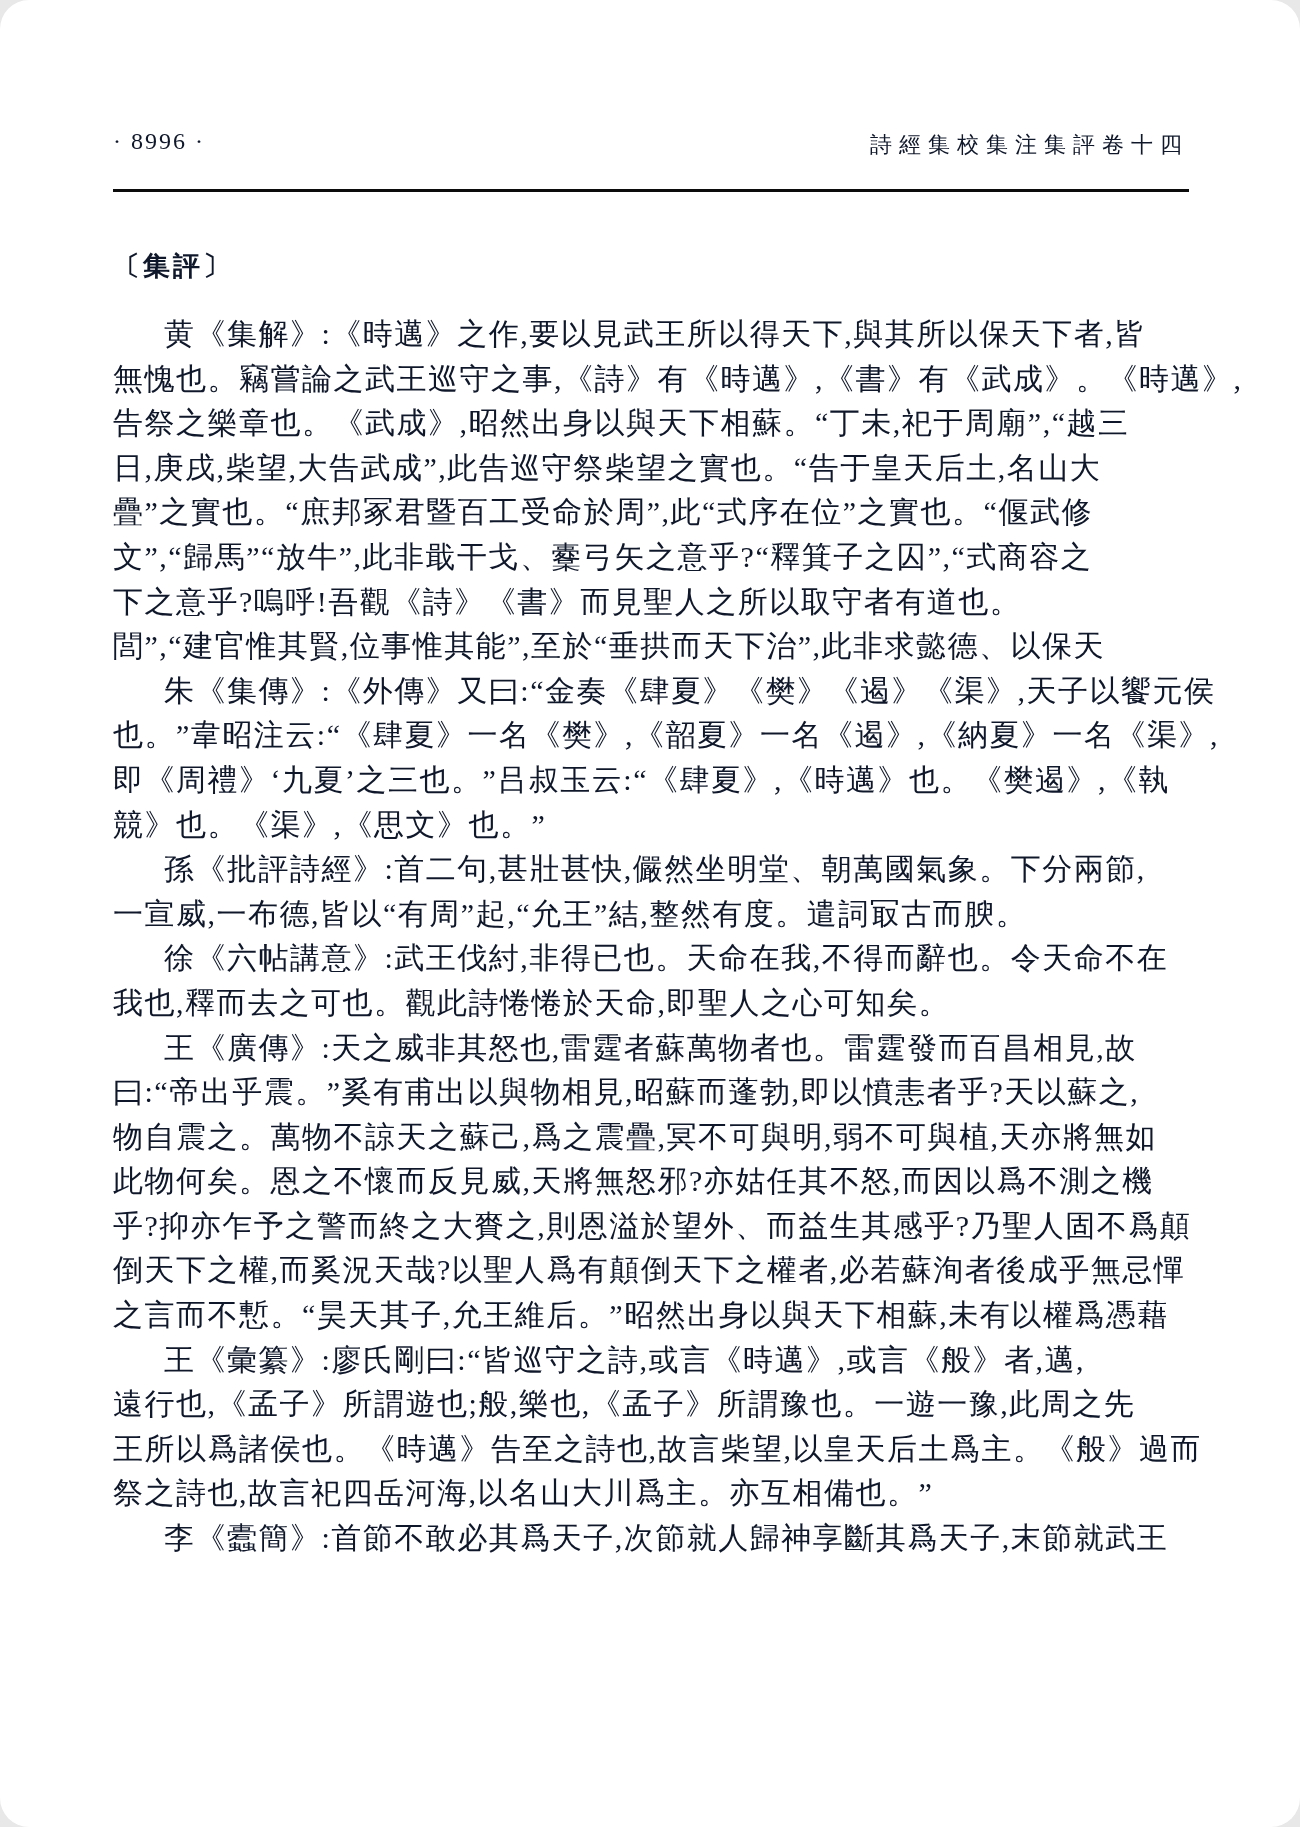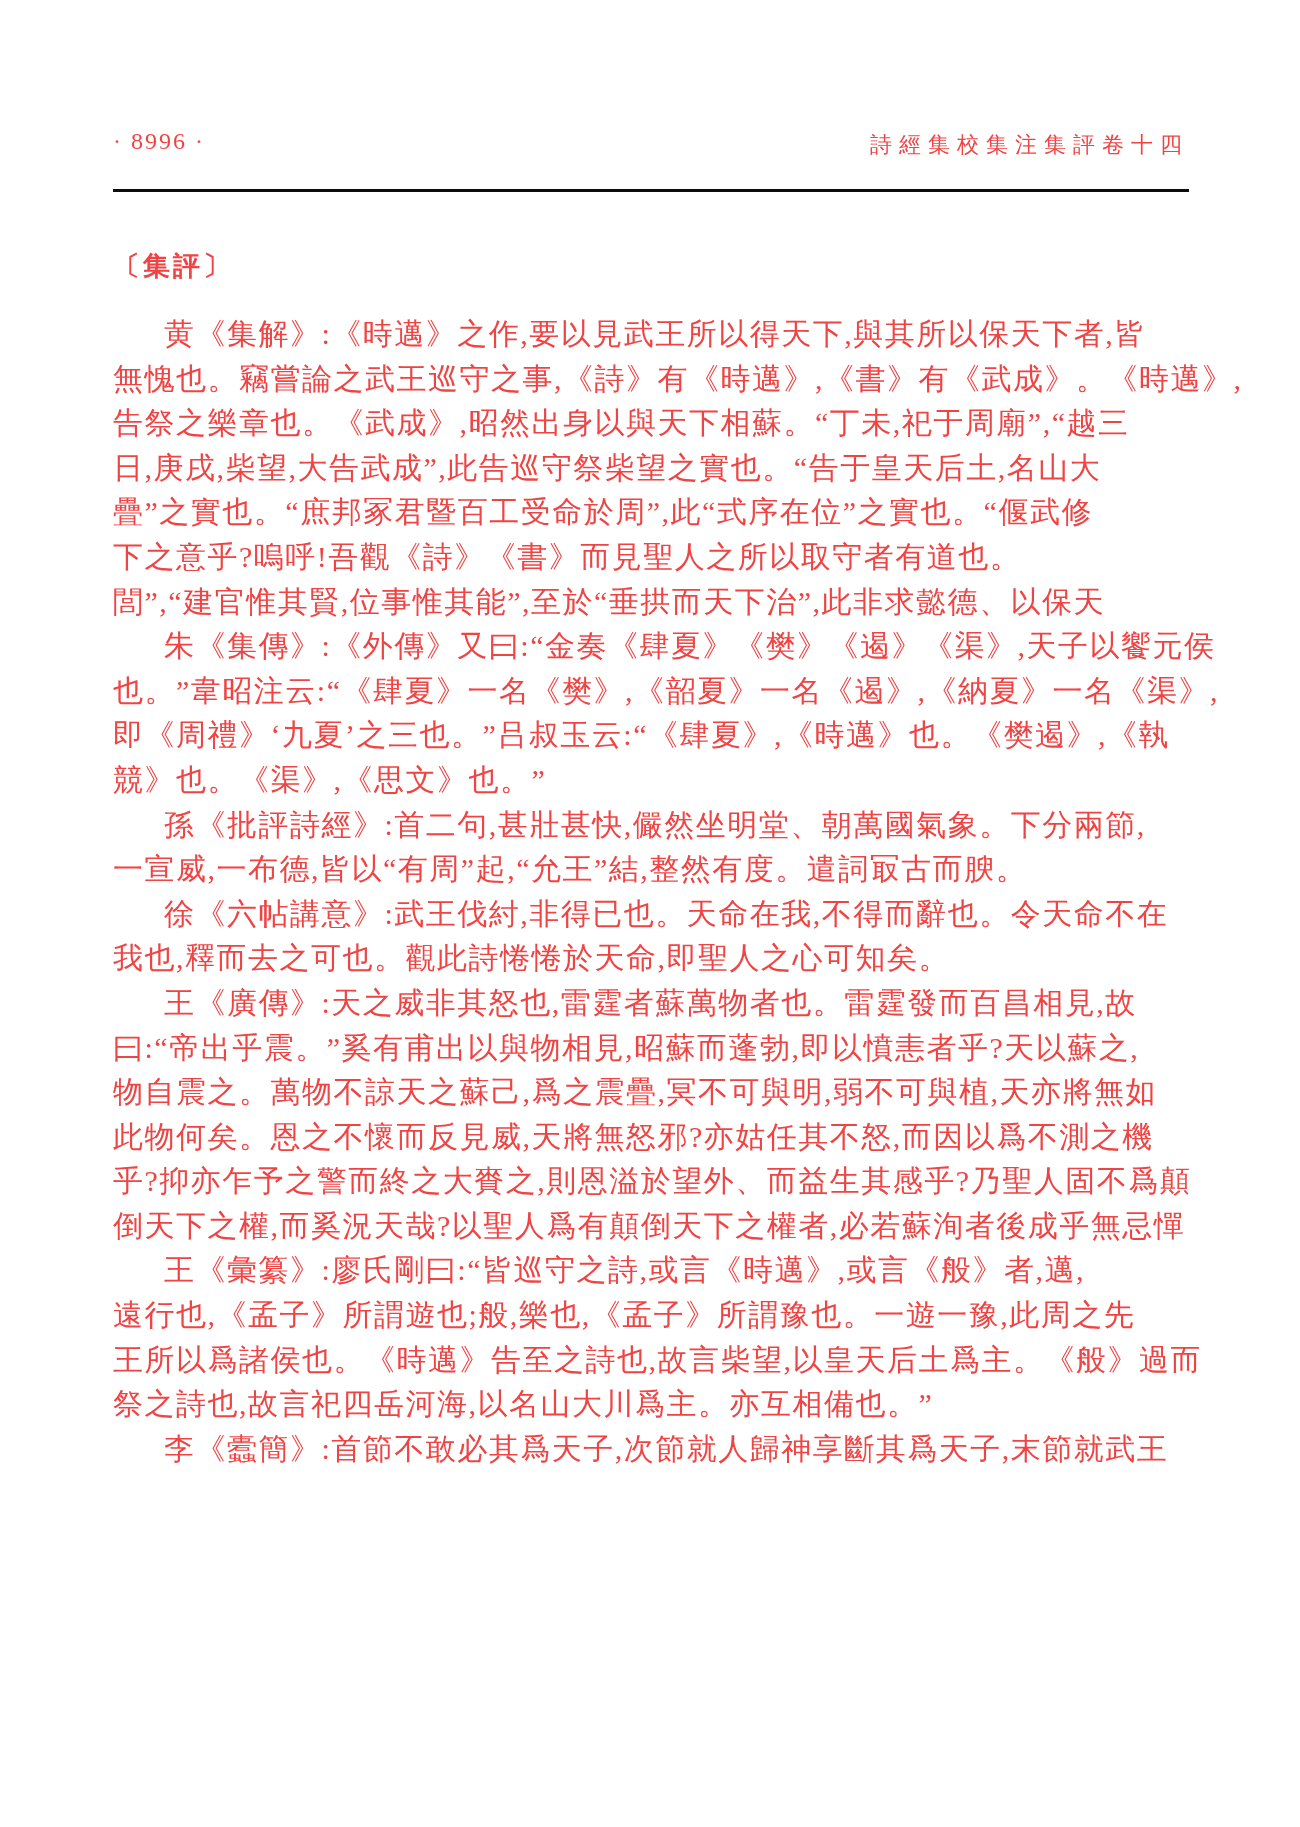--- a/index.html
+++ b/index.html
@@ -9,9 +9,10 @@
     height:1827px;
     margin:0 auto;
     background:#ffffff;
-    color:#ef4444;
+    color:#0f172a;
     font-family:"Liberation Serif","DejaVu Serif",serif;
     overflow:hidden;
+    border-radius:29px;
   }
   .running-header{
     position:absolute;

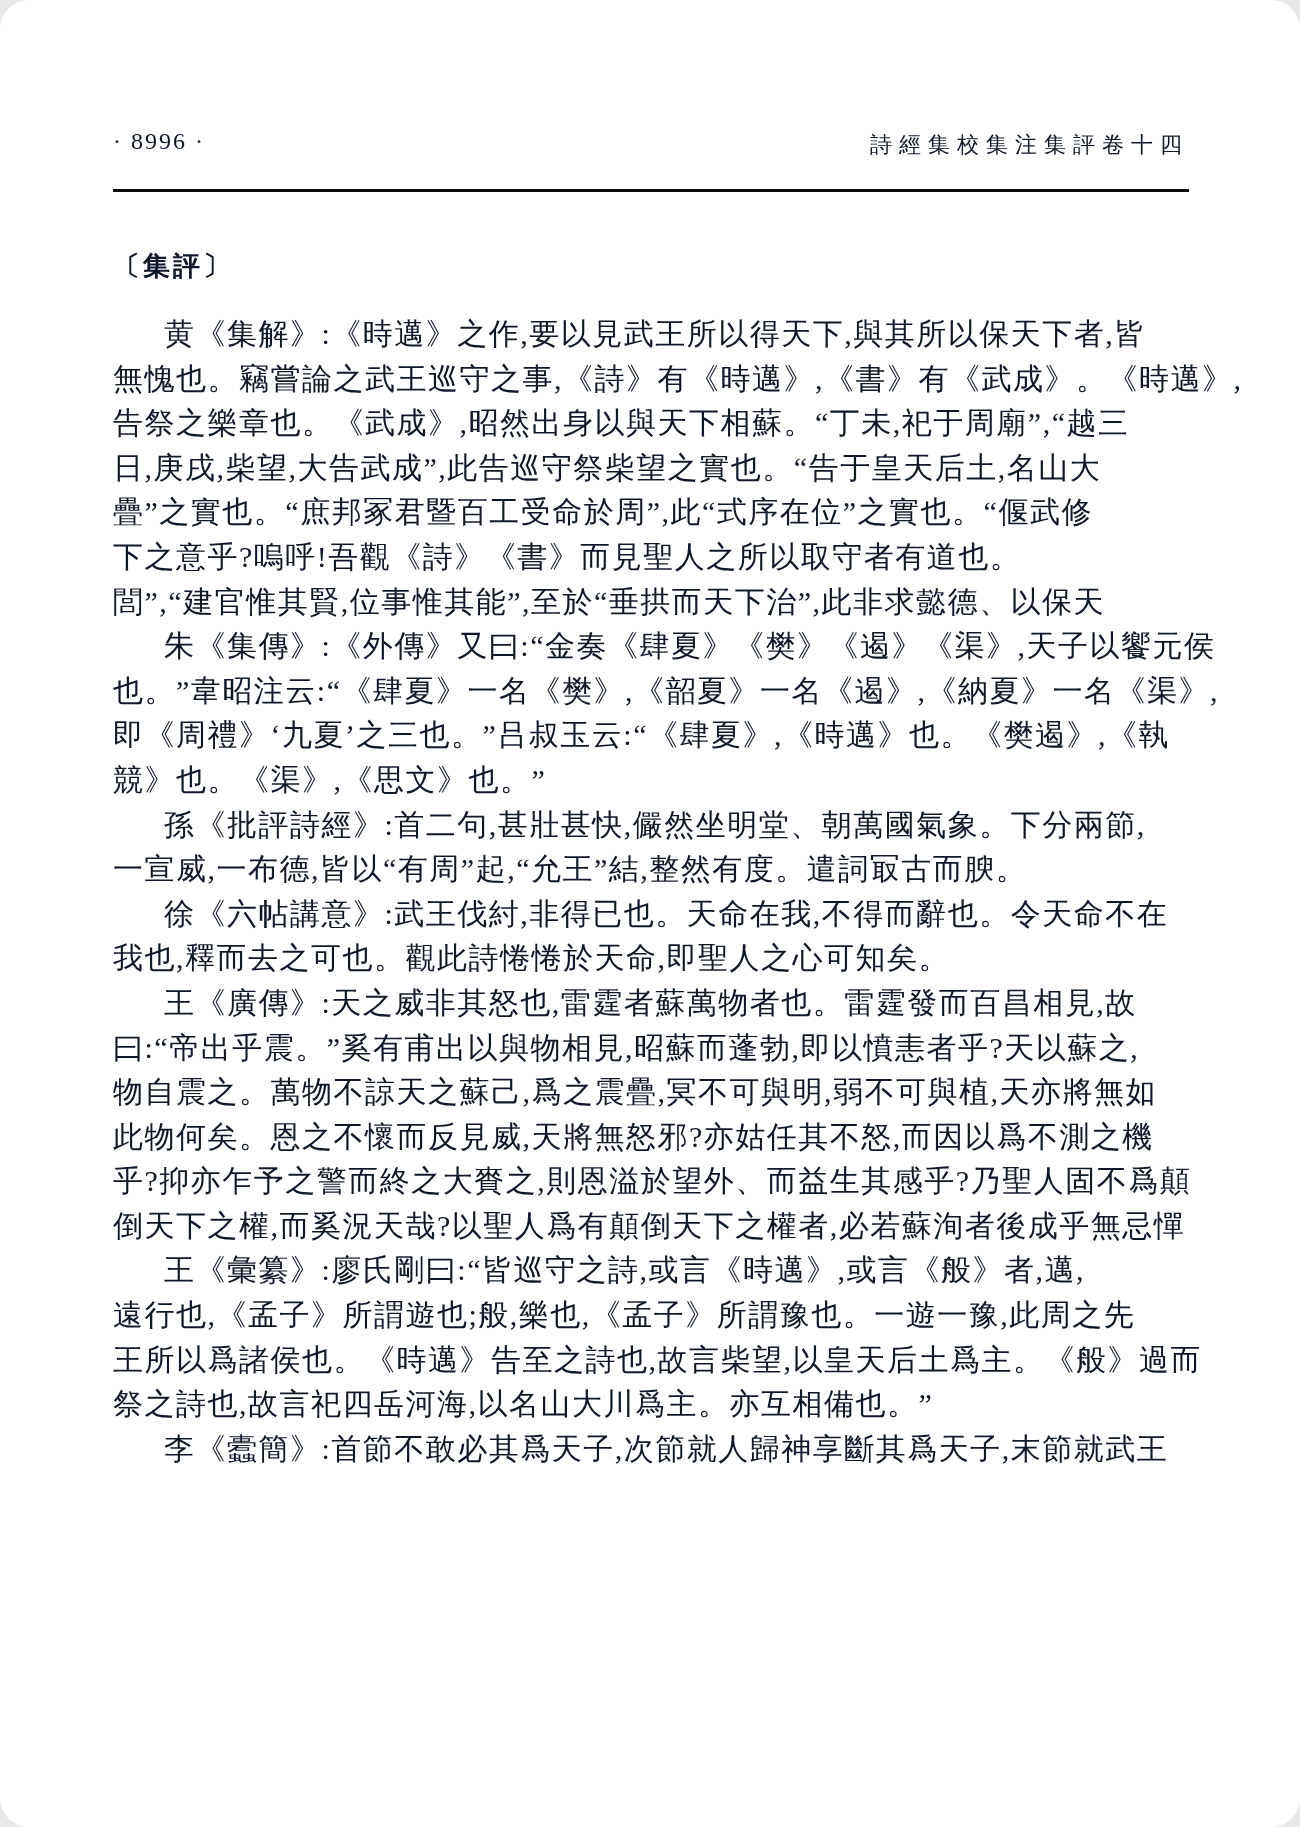--- a/index.html
+++ b/index.html
@@ -93,6 +93,7 @@
       <div class="line">告祭之樂章也。《武成》,昭然出身以與天下相蘇。“丁未,祀于周廟”,“越三</div>
       <div class="line">日,庚戌,柴望,大告武成”,此告巡守祭柴望之實也。“告于皇天后土,名山大</div>
       <div class="line">疊”之實也。“庶邦冢君暨百工受命於周”,此“式序在位”之實也。“偃武修</div>
+      <div class="line">文”,“歸馬”“放牛”,此非戢干戈、櫜弓矢之意乎?“釋箕子之囚”,“式商容之</div>
       <div class="line">下之意乎?嗚呼!吾觀《詩》《書》而見聖人之所以取守者有道也。</div>
       <div class="line">閭”,“建官惟其賢,位事惟其能”,至於“垂拱而天下治”,此非求懿德、以保天</div>
       <div class="line first">朱《集傳》:《外傳》又曰:“金奏《肆夏》《樊》《遏》《渠》,天子以饗元侯</div>

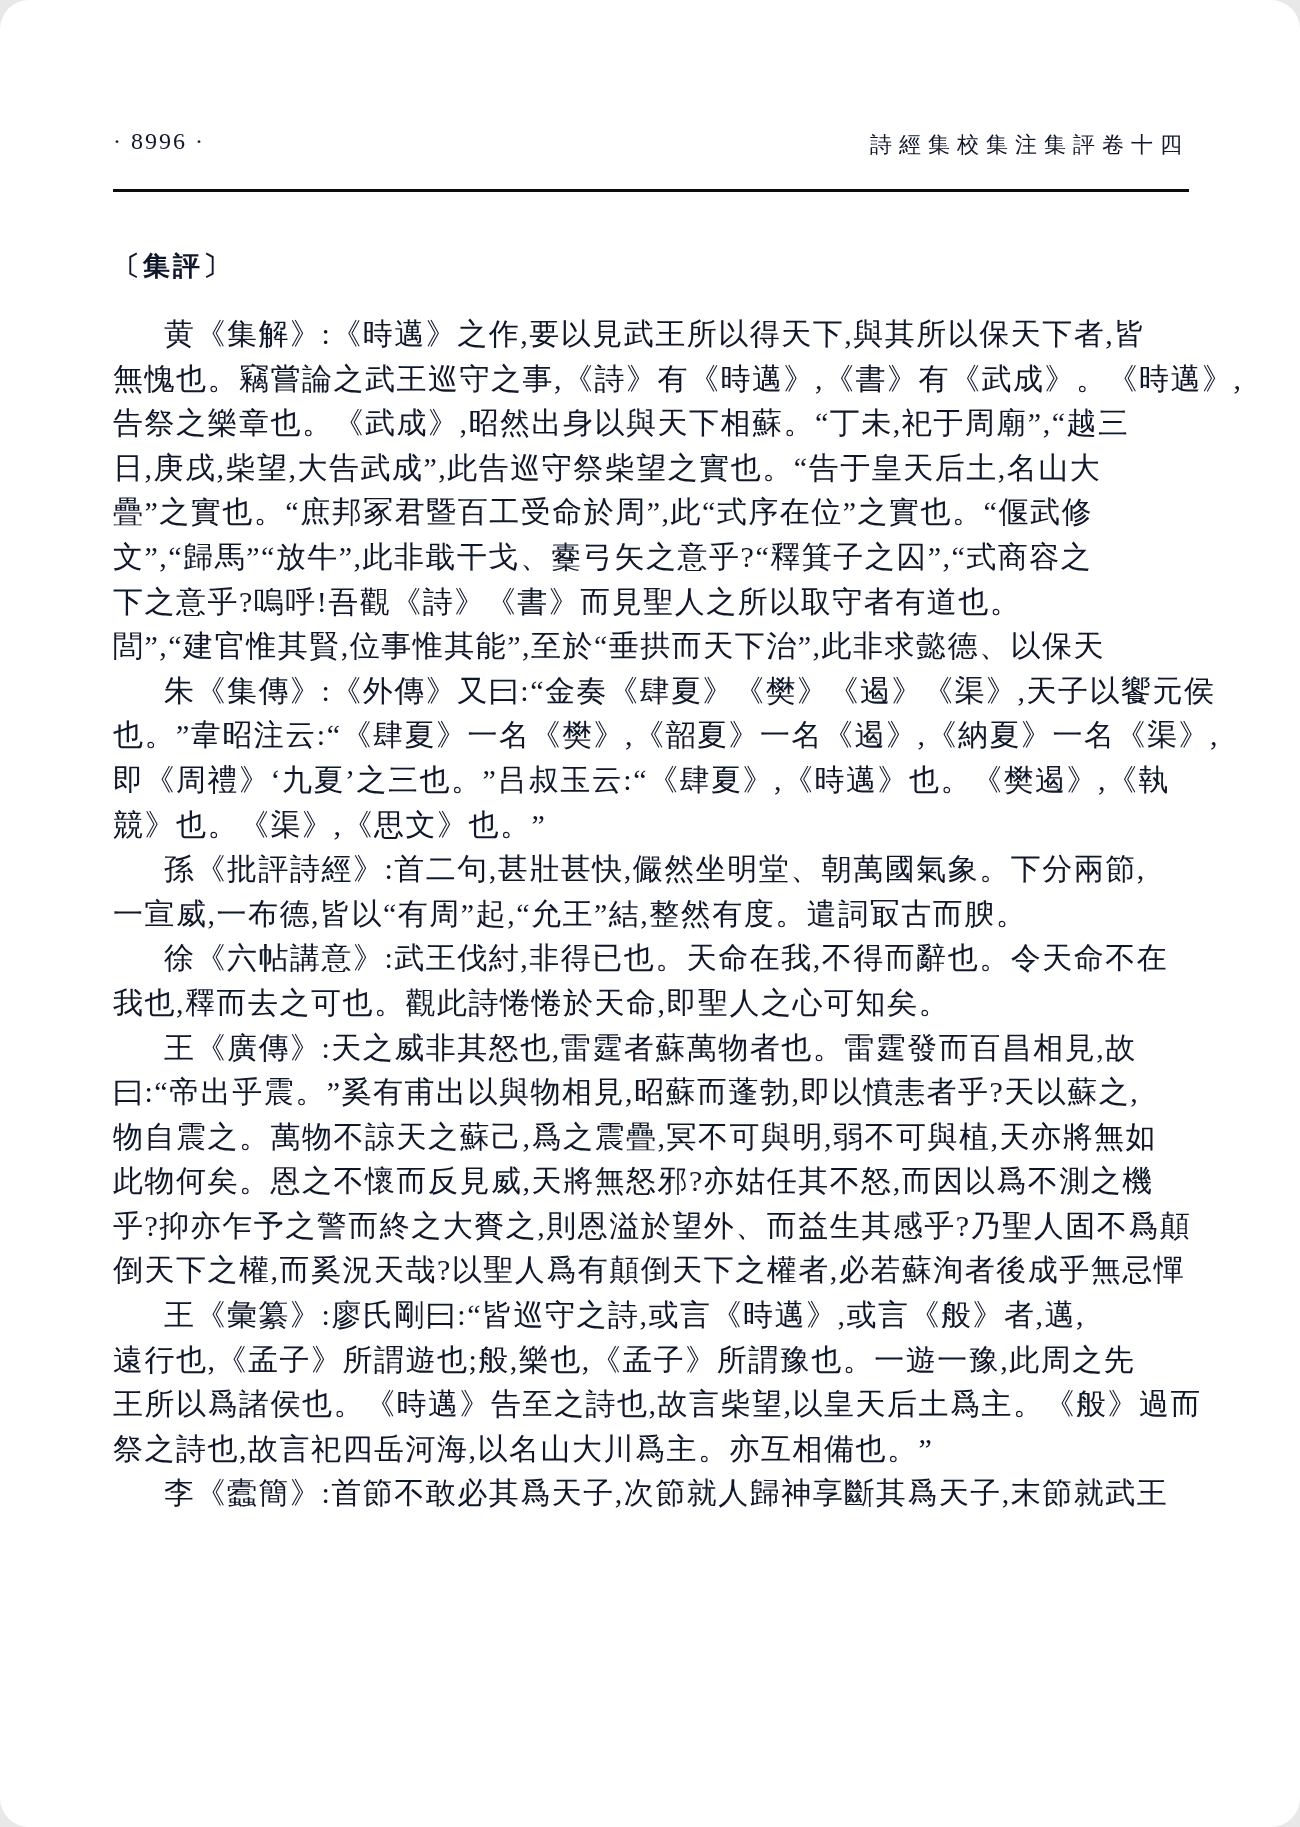--- a/index.html
+++ b/index.html
@@ -110,6 +110,7 @@
       <div class="line">此物何矣。恩之不懷而反見威,天將無怒邪?亦姑任其不怒,而因以爲不測之機</div>
       <div class="line">乎?抑亦乍予之警而終之大賚之,則恩溢於望外、而益生其感乎?乃聖人固不爲顛</div>
       <div class="line">倒天下之權,而奚況天哉?以聖人爲有顛倒天下之權者,必若蘇洵者後成乎無忌憚</div>
+      <div class="line">之言而不慙。“昊天其子,允王維后。”昭然出身以與天下相蘇,未有以權爲憑藉</div>
       <div class="line first">王《彙纂》:廖氏剛曰:“皆巡守之詩,或言《時邁》,或言《般》者,邁,</div>
       <div class="line">遠行也,《孟子》所謂遊也;般,樂也,《孟子》所謂豫也。一遊一豫,此周之先</div>
       <div class="line">王所以爲諸侯也。《時邁》告至之詩也,故言柴望,以皇天后土爲主。《般》過而</div>

